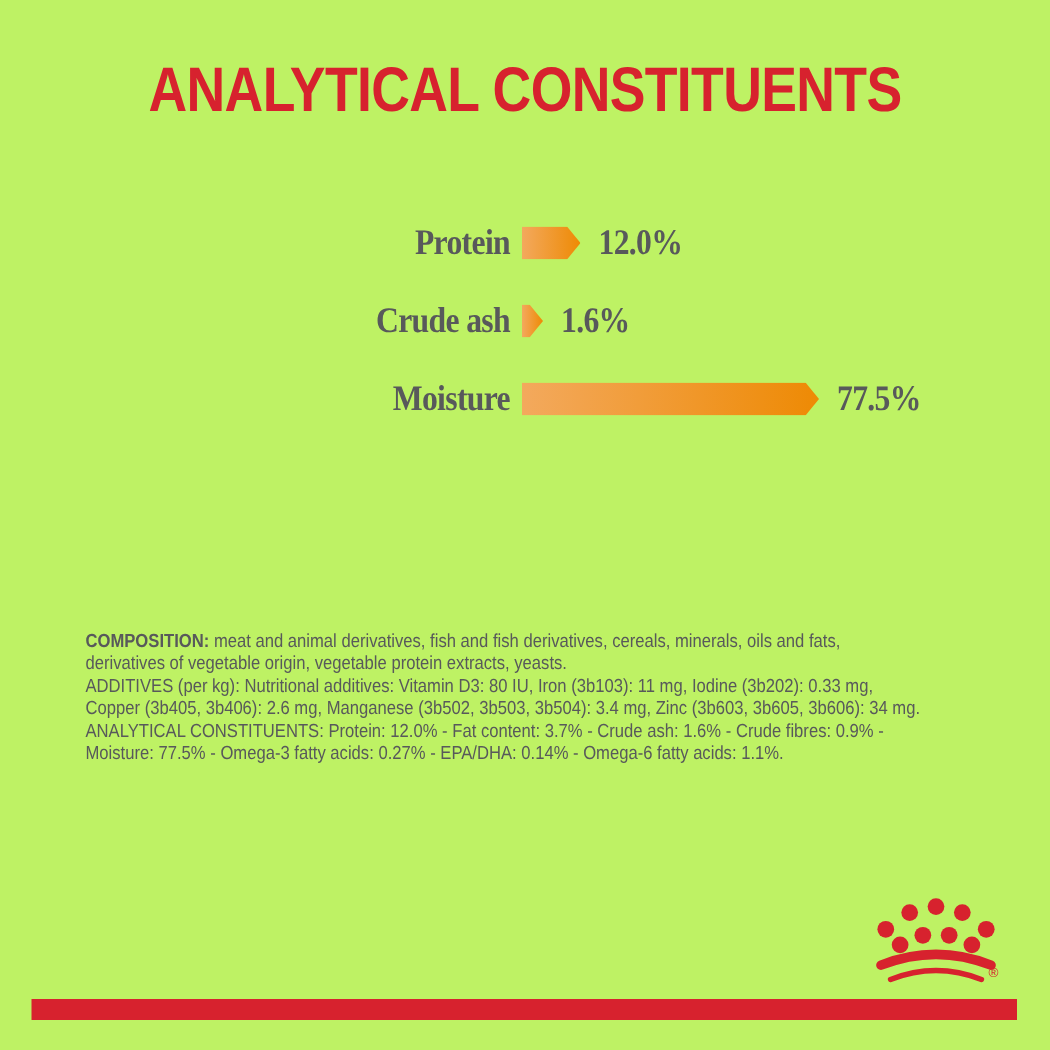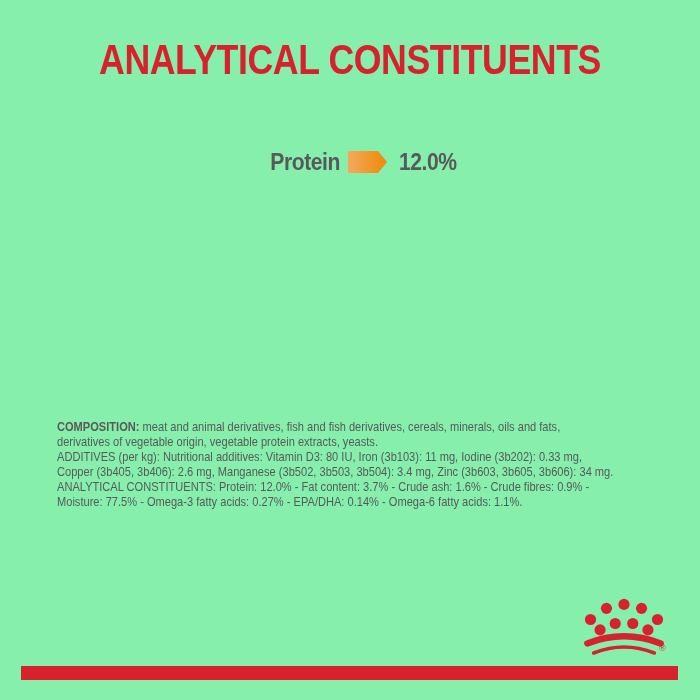--- a/index.html
+++ b/index.html
@@ -12,7 +12,7 @@
   .canvas {
     position: relative;
     width: 700px; height: 700px;
-    background: #86efac;
+    background: #bef264;
   }
   
   .title {

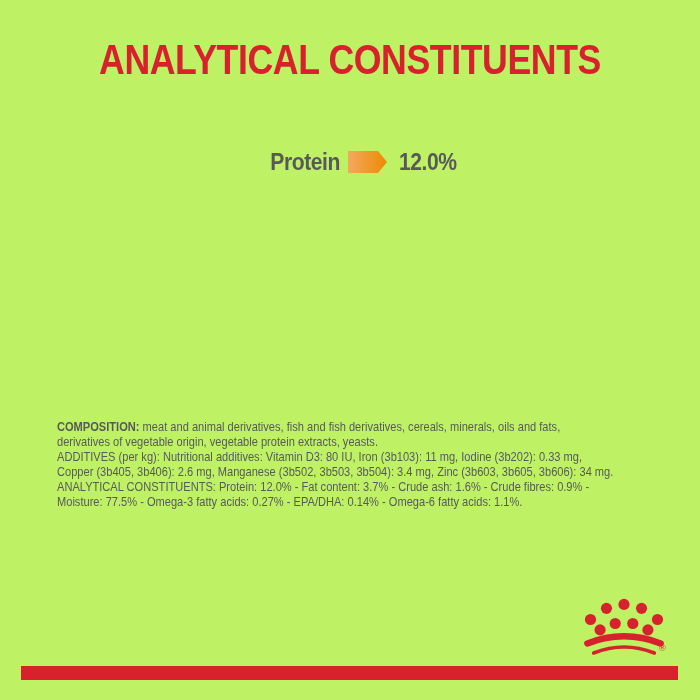--- a/index.html
+++ b/index.html
@@ -34,6 +34,7 @@
     position: absolute;
     top: 136px; left: 0;
     width: 580px;
+    font-family: Liberation Serif, serif;
   }
   .chart-row {
     height: 52px;

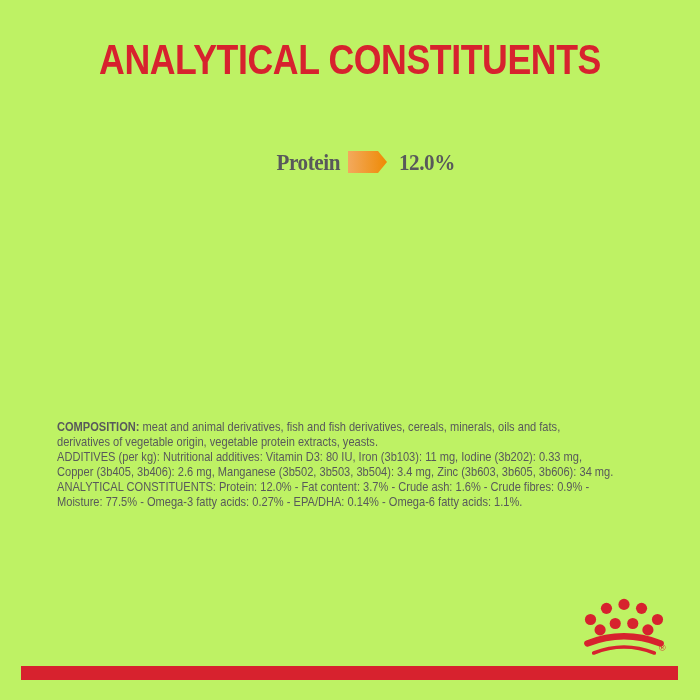--- a/index.html
+++ b/index.html
@@ -114,6 +114,11 @@
       <div class="bar" style="width: 39px;"></div>
       <div class="val-label">12.0%</div>
     </div>
+    <div class="chart-row">
+      <div class="cat-label">Crude ash</div>
+      <div class="bar" style="width: 14px;"></div>
+      <div class="val-label">1.6%</div>
+    </div>
   </div>
 
   <div class="footer">

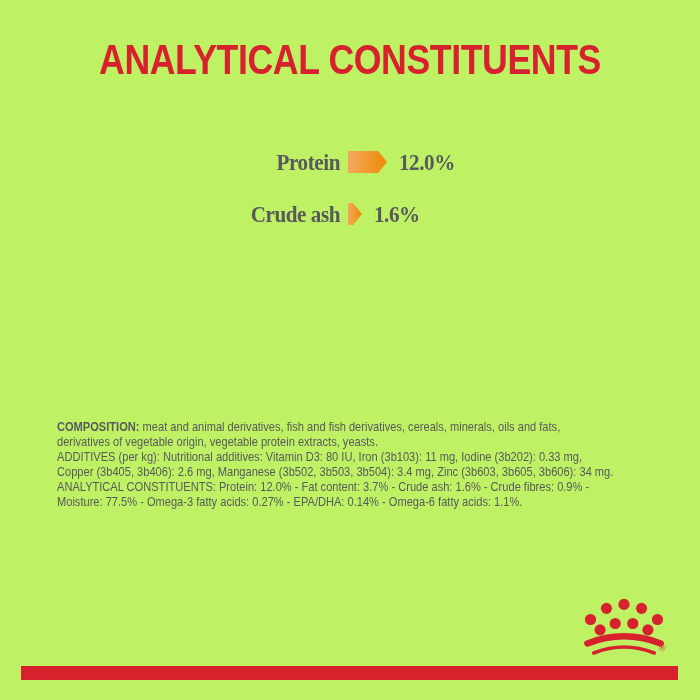--- a/index.html
+++ b/index.html
@@ -119,6 +119,11 @@
       <div class="bar" style="width: 14px;"></div>
       <div class="val-label">1.6%</div>
     </div>
+    <div class="chart-row">
+      <div class="cat-label">Moisture</div>
+      <div class="bar" style="width: 198px;"></div>
+      <div class="val-label">77.5%</div>
+    </div>
   </div>
 
   <div class="footer">

